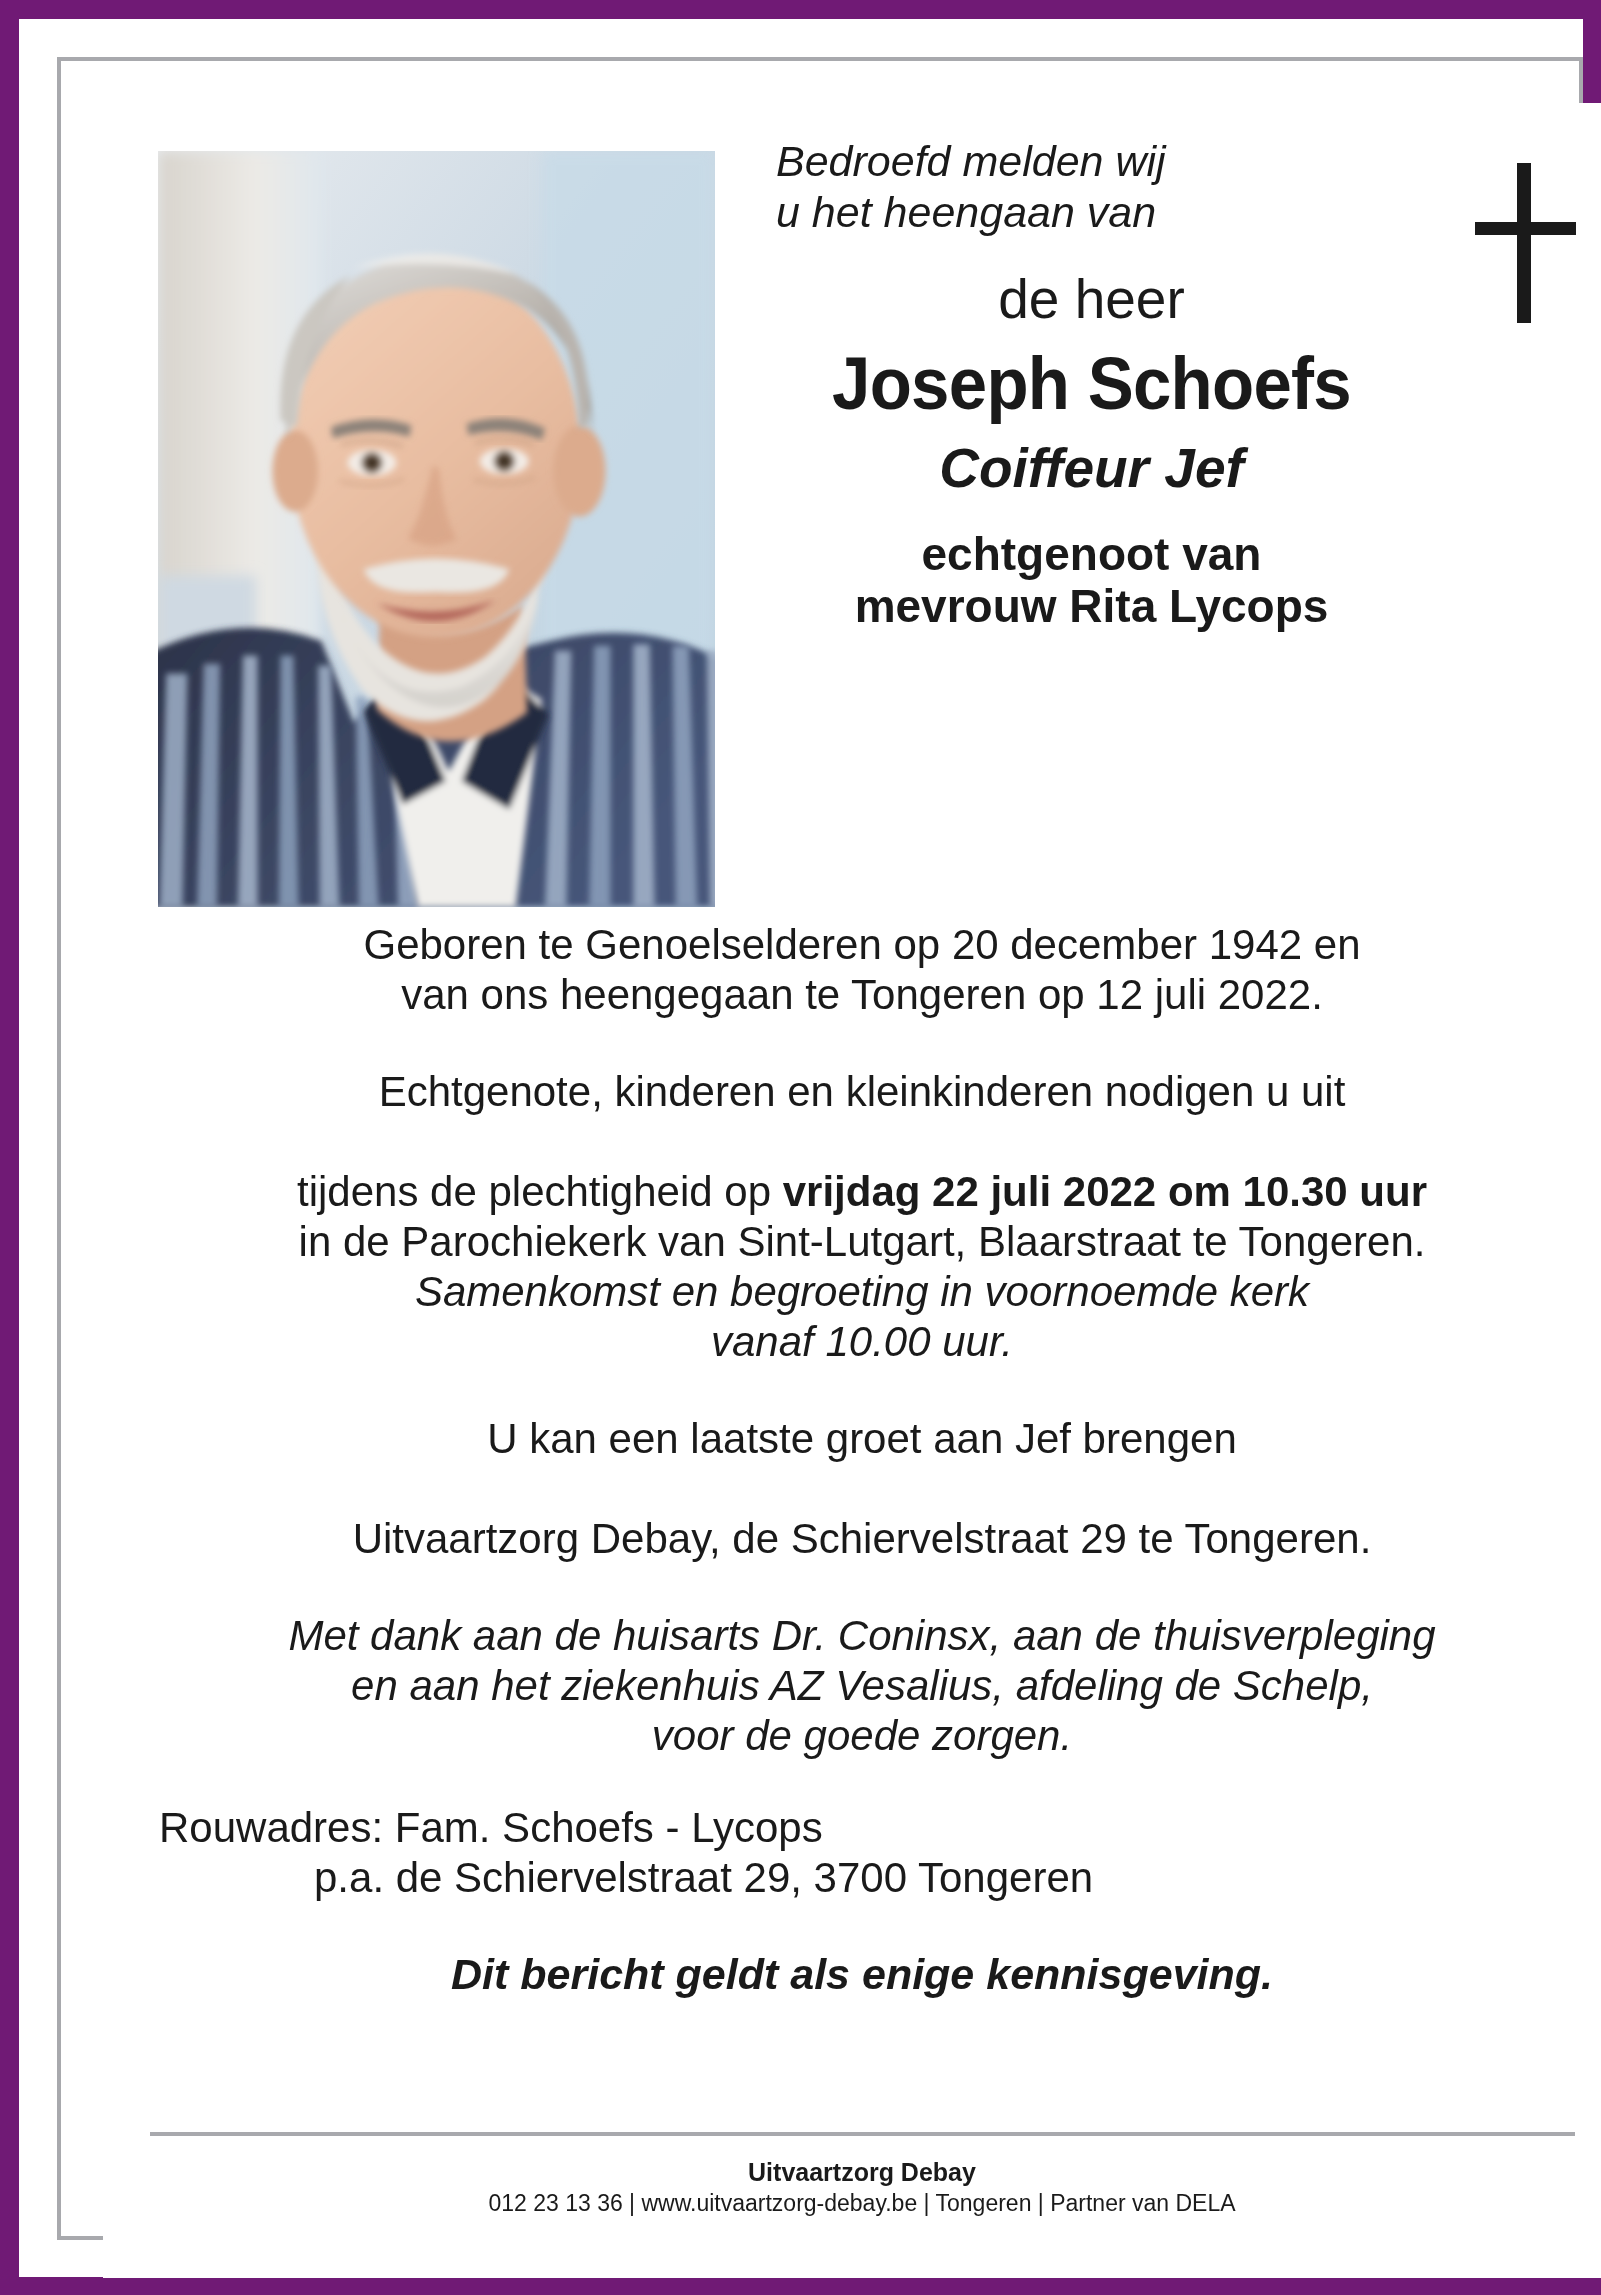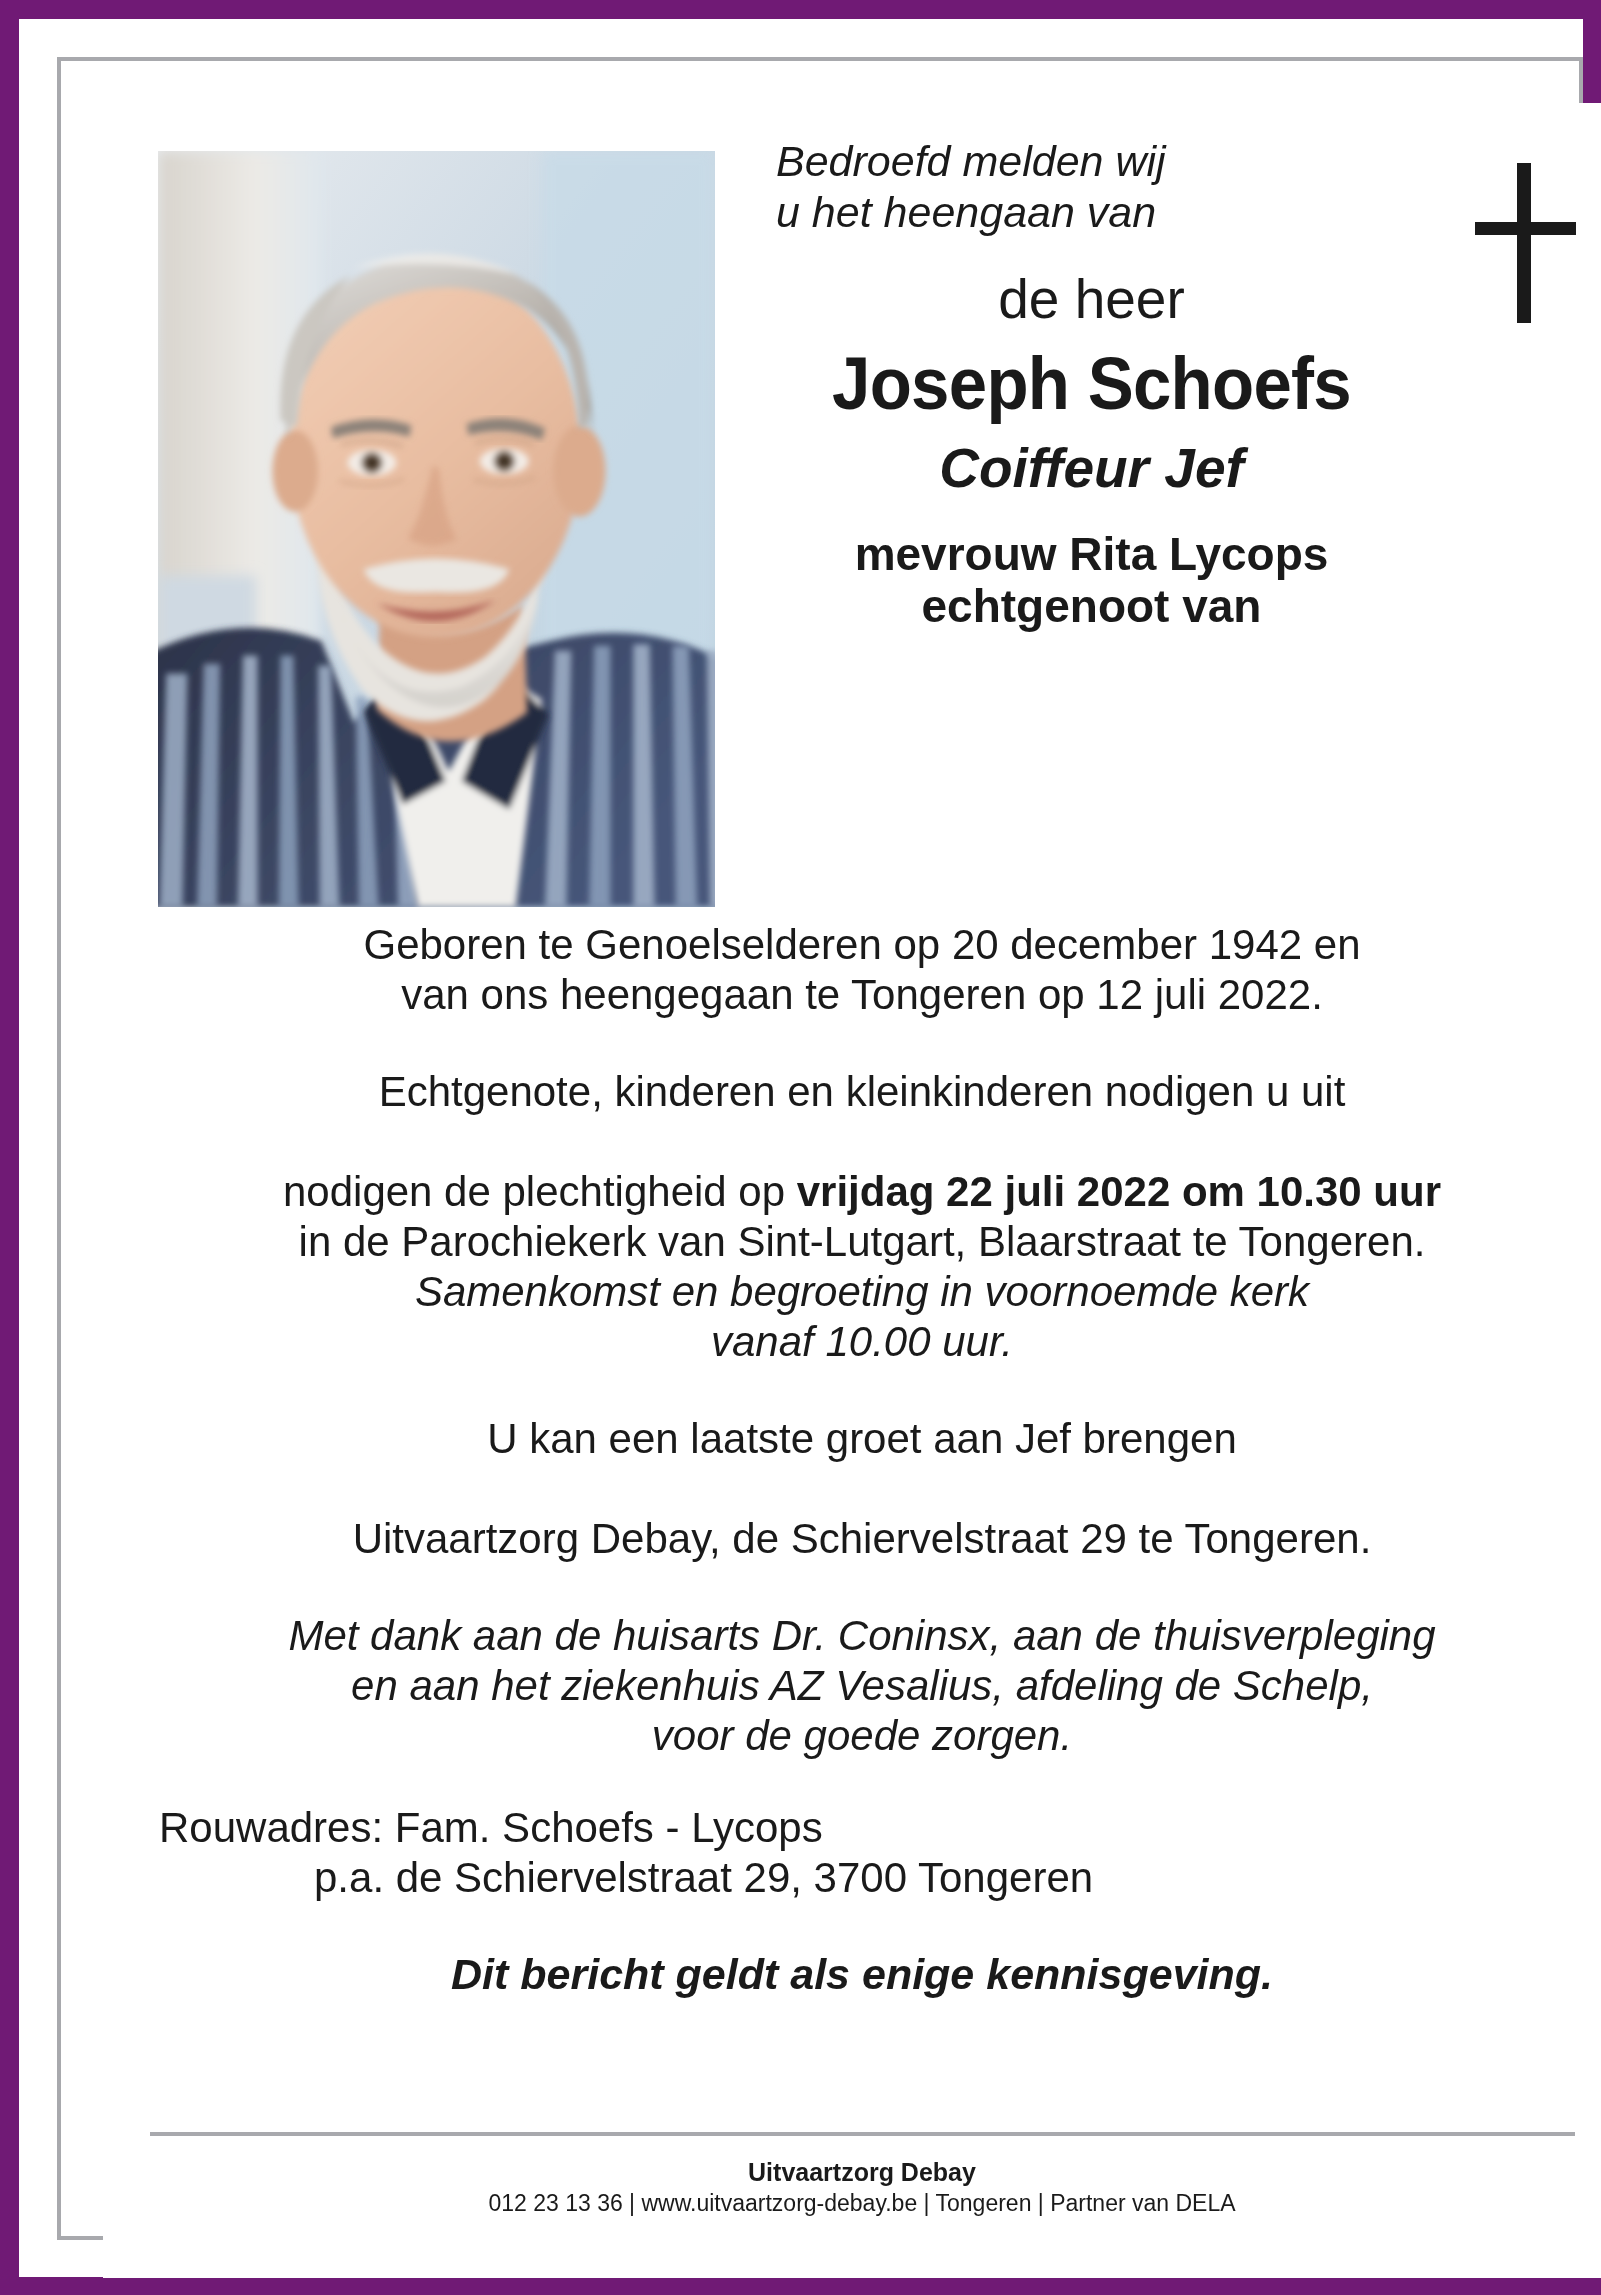--- a/index.html
+++ b/index.html
@@ -351,8 +351,8 @@
           <div class="fullname">Joseph Schoefs</div>
           <div class="nickname">Coiffeur Jef</div>
           <div class="spouse">
+            <div>echtgenoot van</div>
             <div>mevrouw Rita Lycops</div>
-            <div>echtgenoot van</div>
           </div>
         </div>
 

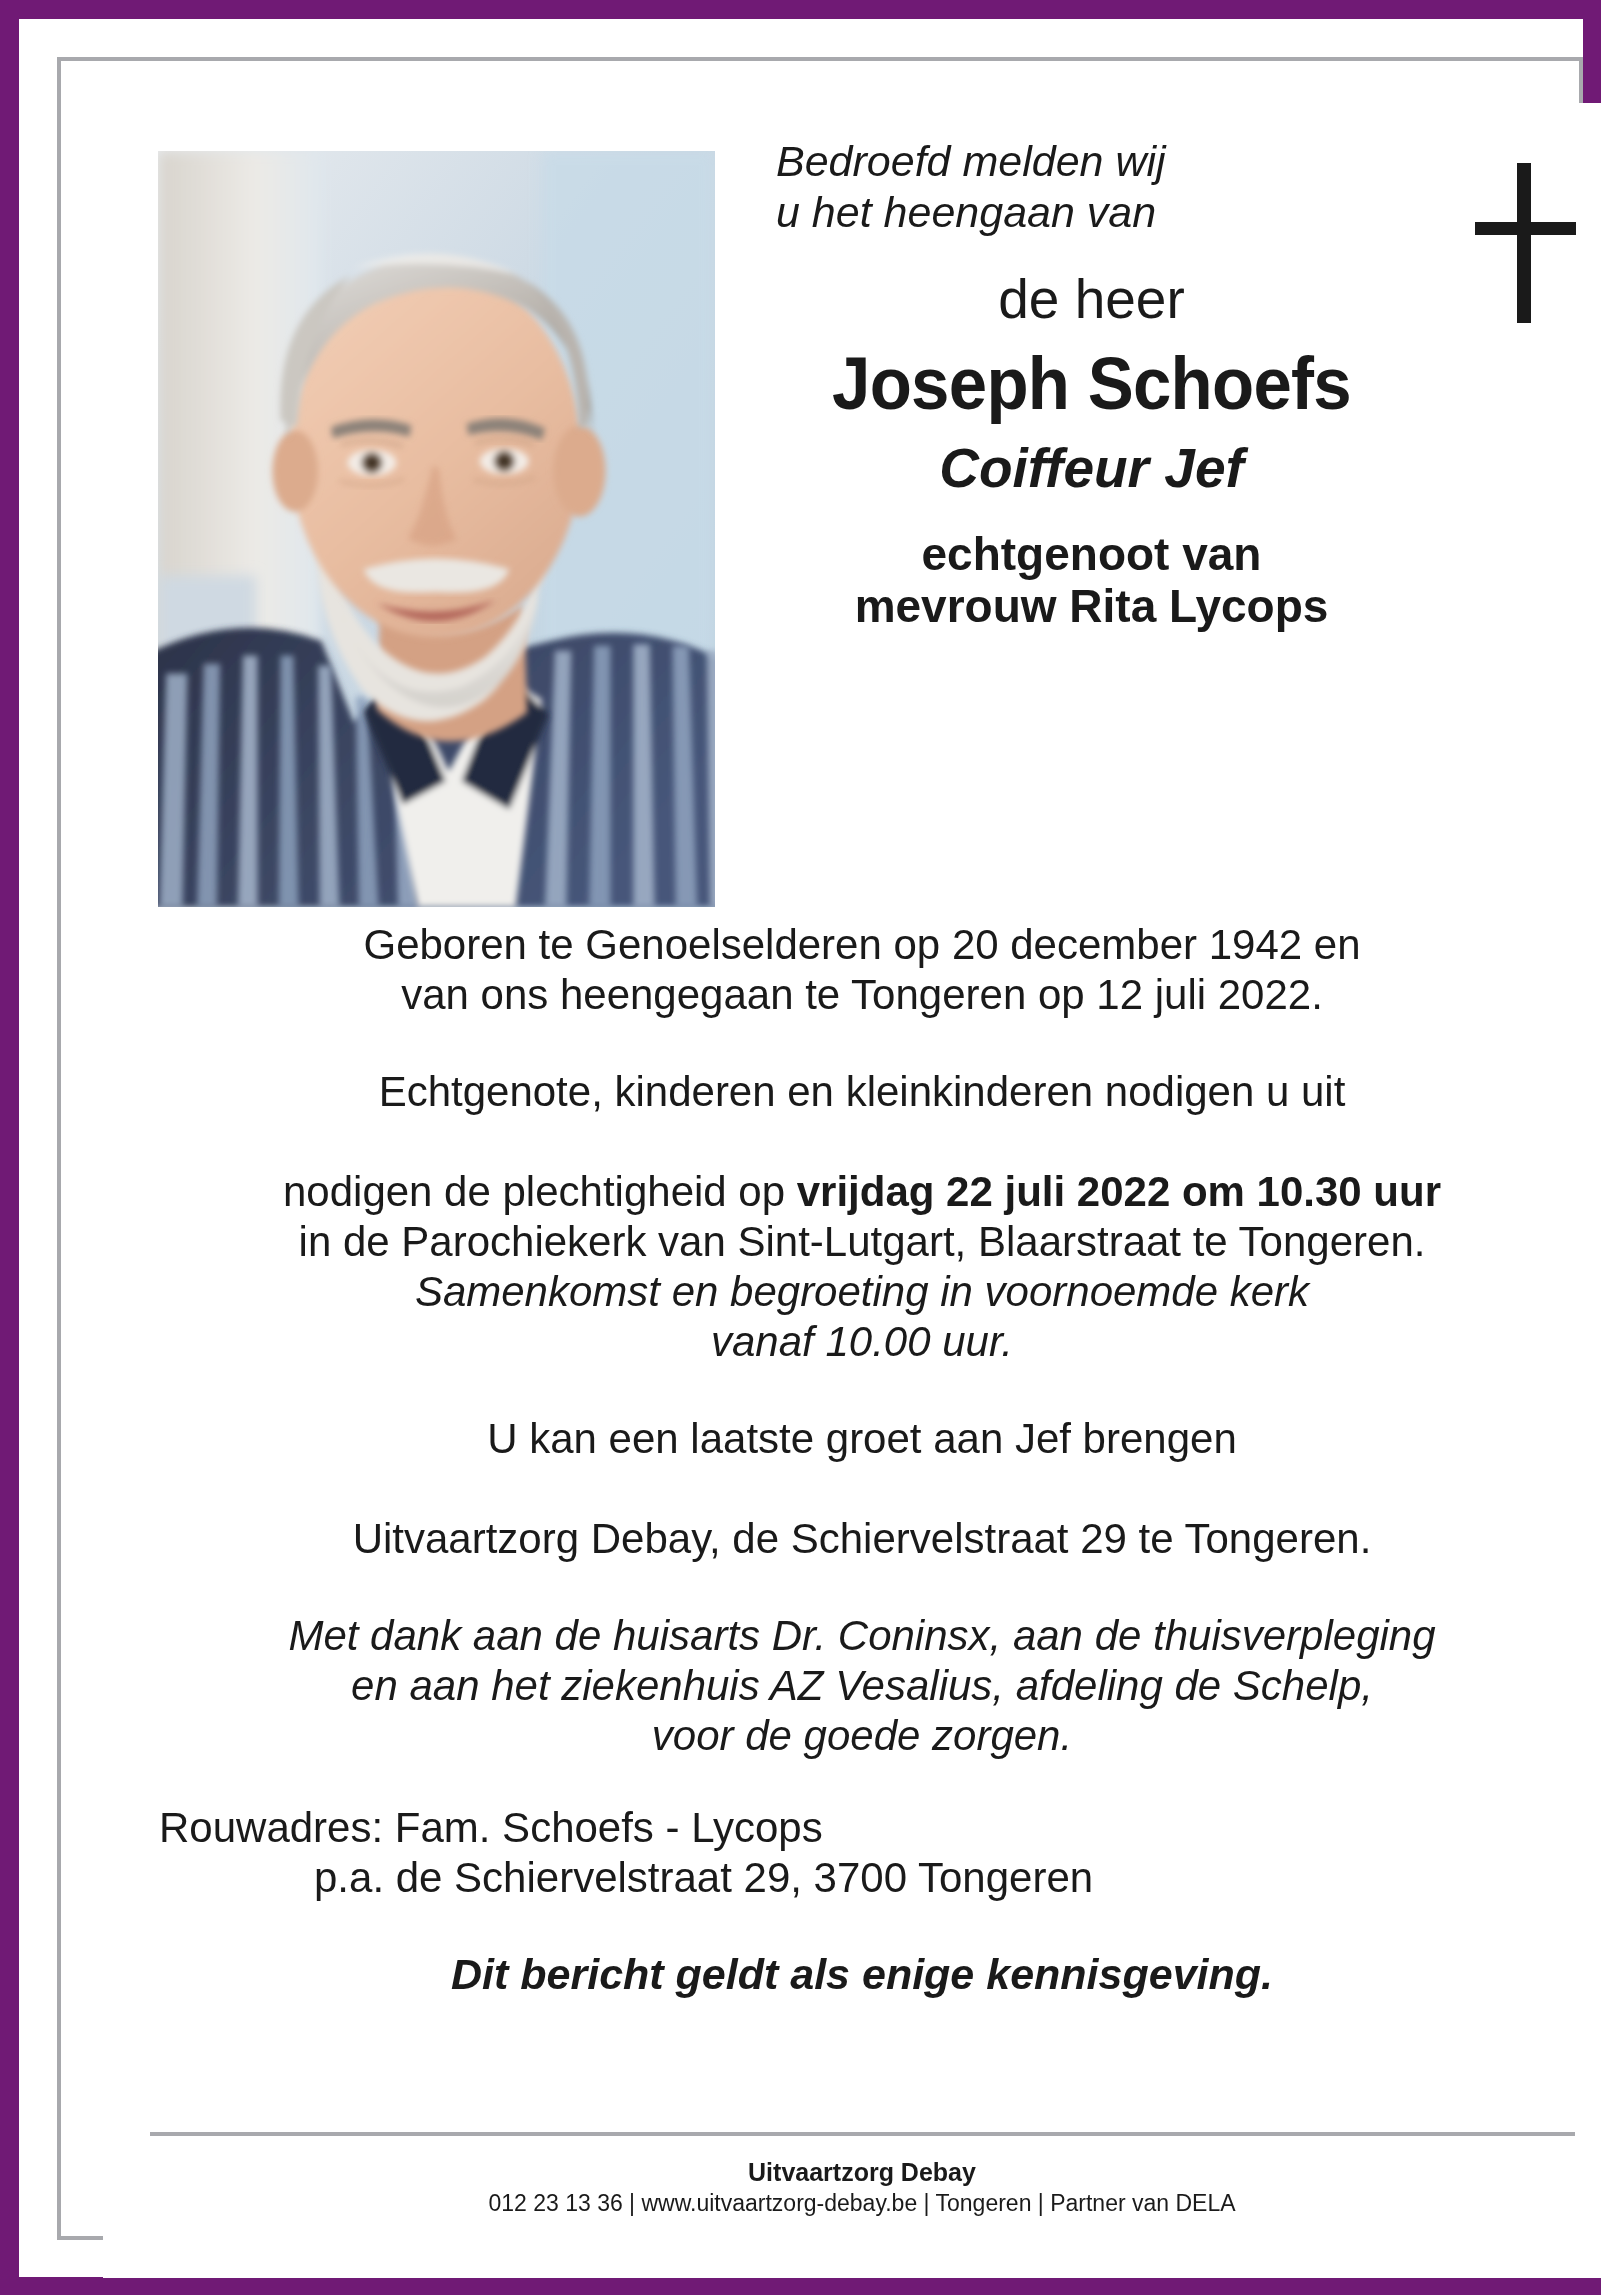--- a/index.html
+++ b/index.html
@@ -368,7 +368,7 @@
           <p class="para">
             <span>Echtgenote, kinderen en kleinkinderen nodigen u uit</span><br>
             <br>
-            <span>nodigen de plechtigheid op </span><span class="b">vrijdag 22 juli 2022 om 10.30 uur</span><br>
+            <span>tijdens de plechtigheid op </span><span class="b">vrijdag 22 juli 2022 om 10.30 uur</span><br>
             <span>in de Parochiekerk van Sint-Lutgart, Blaarstraat te Tongeren.</span>
           </p>
 

